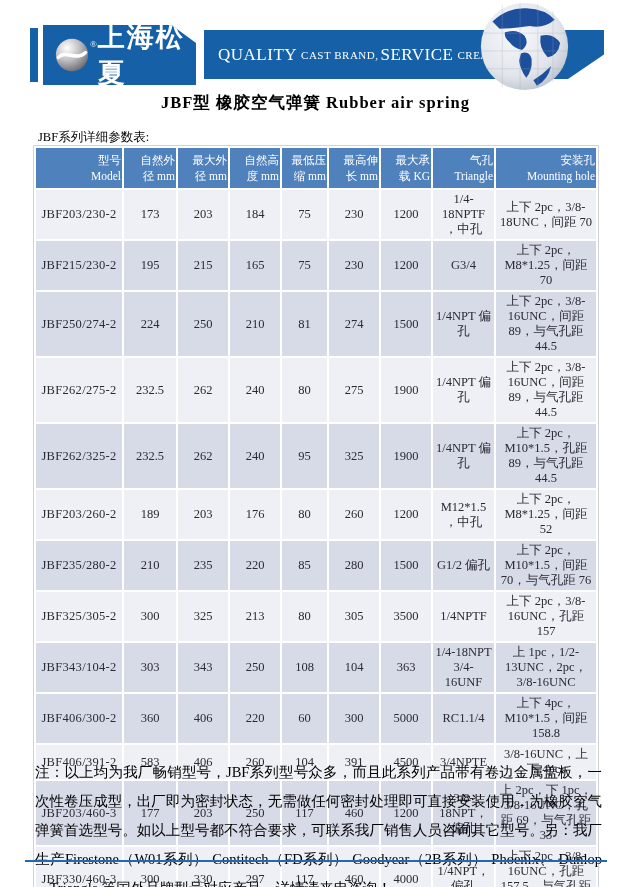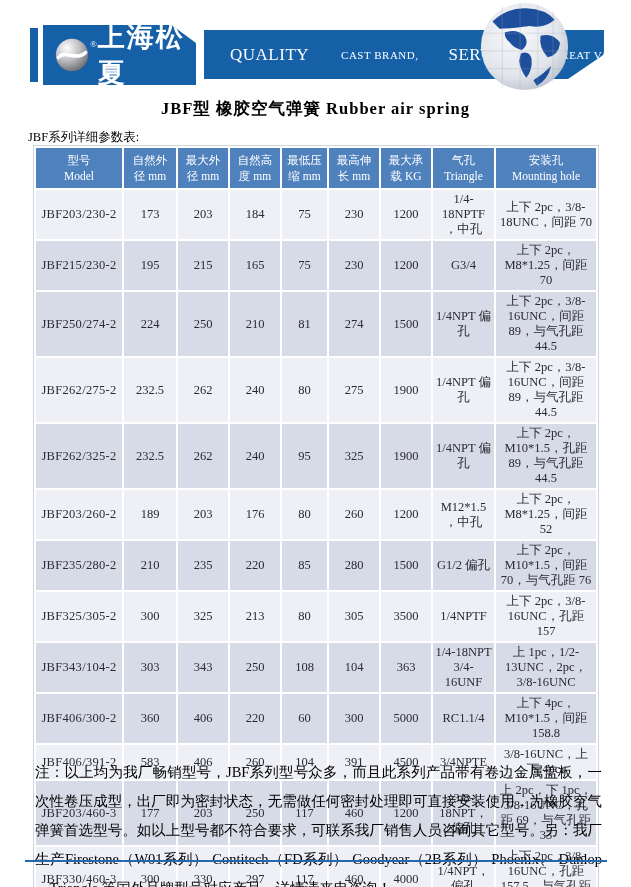--- a/index.html
+++ b/index.html
@@ -17,8 +17,8 @@
          font-family:"Liberation Sans",sans-serif;}
   .slogan{position:absolute;left:204px;top:30px;width:400px;height:49px;background:#1660a8;
           clip-path:polygon(0 0,100% 0,100% 50%,91% 100%,0 100%);
-          display:flex;align-items:center;padding-left:26px;box-sizing:border-box;color:#fff;
-          white-space:nowrap;gap:28px;}
+          display:flex;align-items:center;padding-left:14px;box-sizing:border-box;color:#fff;
+          white-space:nowrap;}
   .slogan .big{font-size:17px;letter-spacing:0.5px;}
   .slogan .small{font-size:11px;letter-spacing:0.5px;padding:0 2px 0 4px;}
   .globe{position:absolute;left:480px;top:2px;width:89px;height:89px;z-index:3;}

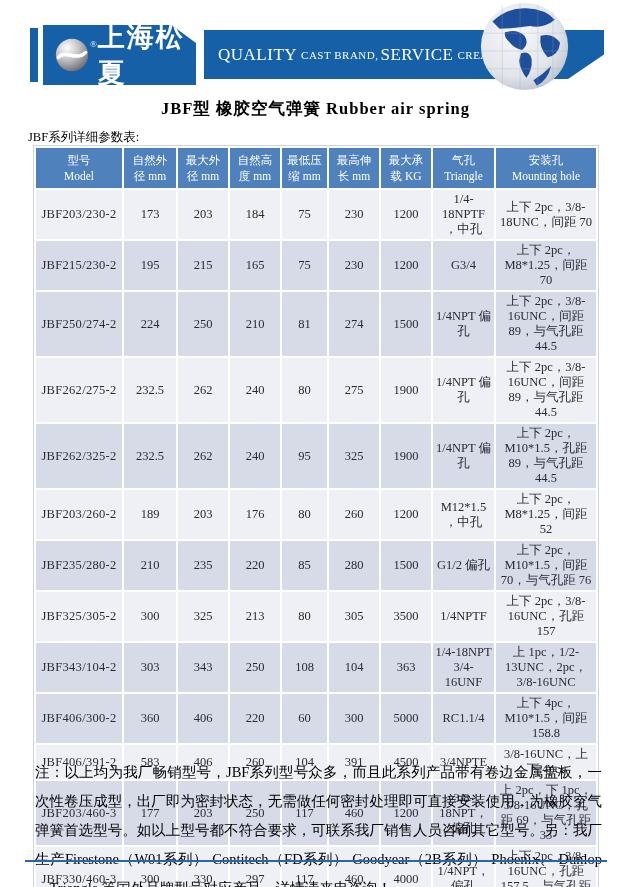--- a/index.html
+++ b/index.html
@@ -24,7 +24,7 @@
   .globe{position:absolute;left:480px;top:2px;width:89px;height:89px;z-index:3;}
 
   
-  .title{position:absolute;left:0;top:98px;width:100%;text-align:center;
+  .title{position:absolute;left:0;top:92px;width:100%;text-align:center;
          font-size:16.5px;font-weight:bold;color:#000;letter-spacing:1px;}
   .caption{position:absolute;left:28px;top:129px;font-size:12.5px;color:#000;}
 

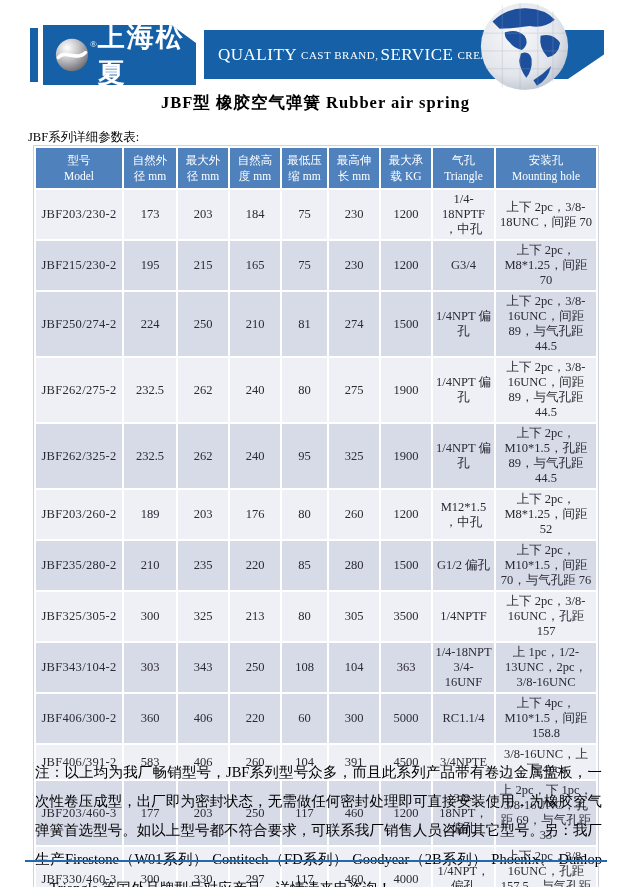--- a/index.html
+++ b/index.html
@@ -26,7 +26,7 @@
   
   .title{position:absolute;left:0;top:92px;width:100%;text-align:center;
          font-size:16.5px;font-weight:bold;color:#000;letter-spacing:1px;}
-  .caption{position:absolute;left:28px;top:129px;font-size:12.5px;color:#000;}
+  .caption{position:absolute;left:38px;top:129px;font-size:12.5px;color:#000;}
 
   
   table.spec{position:absolute;left:34px;top:146px;border-collapse:separate;border-spacing:2px;

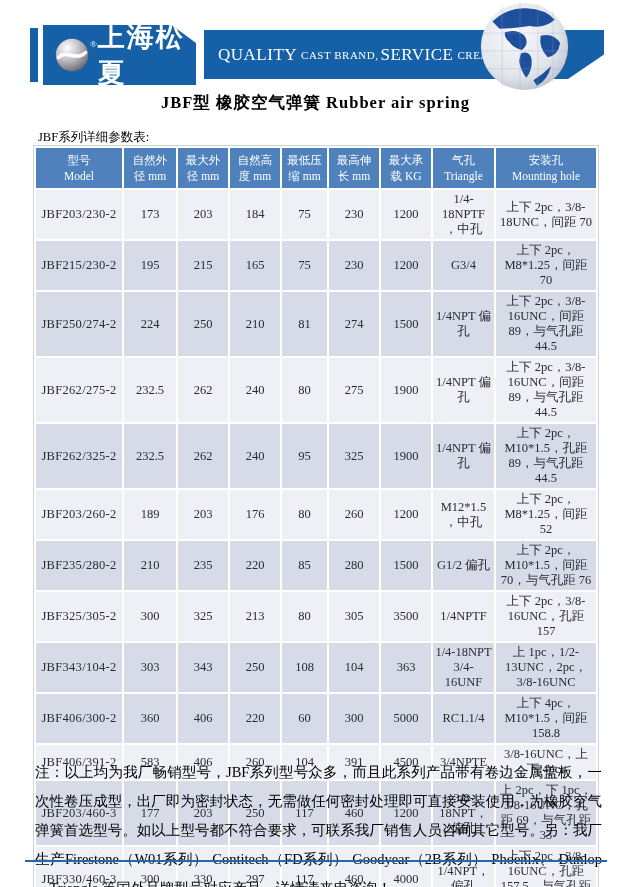--- a/index.html
+++ b/index.html
@@ -32,7 +32,7 @@
   table.spec{position:absolute;left:34px;top:146px;border-collapse:separate;border-spacing:2px;
              background:#ffffff;table-layout:fixed;outline:1px solid #cdd2dd;}
   table.spec th{background:#4f81bd;color:#ffffff;font-weight:normal;font-size:11.5px;
-                line-height:16px;padding:4px 1px;text-align:center;}
+                line-height:16px;padding:4px 1px;text-align:right;}
   table.spec td{font-size:12.5px;color:#2a2a33;text-align:center;height:30px;padding:2px 2px;
                 line-height:15px;word-break:break-word;}
   tr.light td{background:#eef0f6;}

